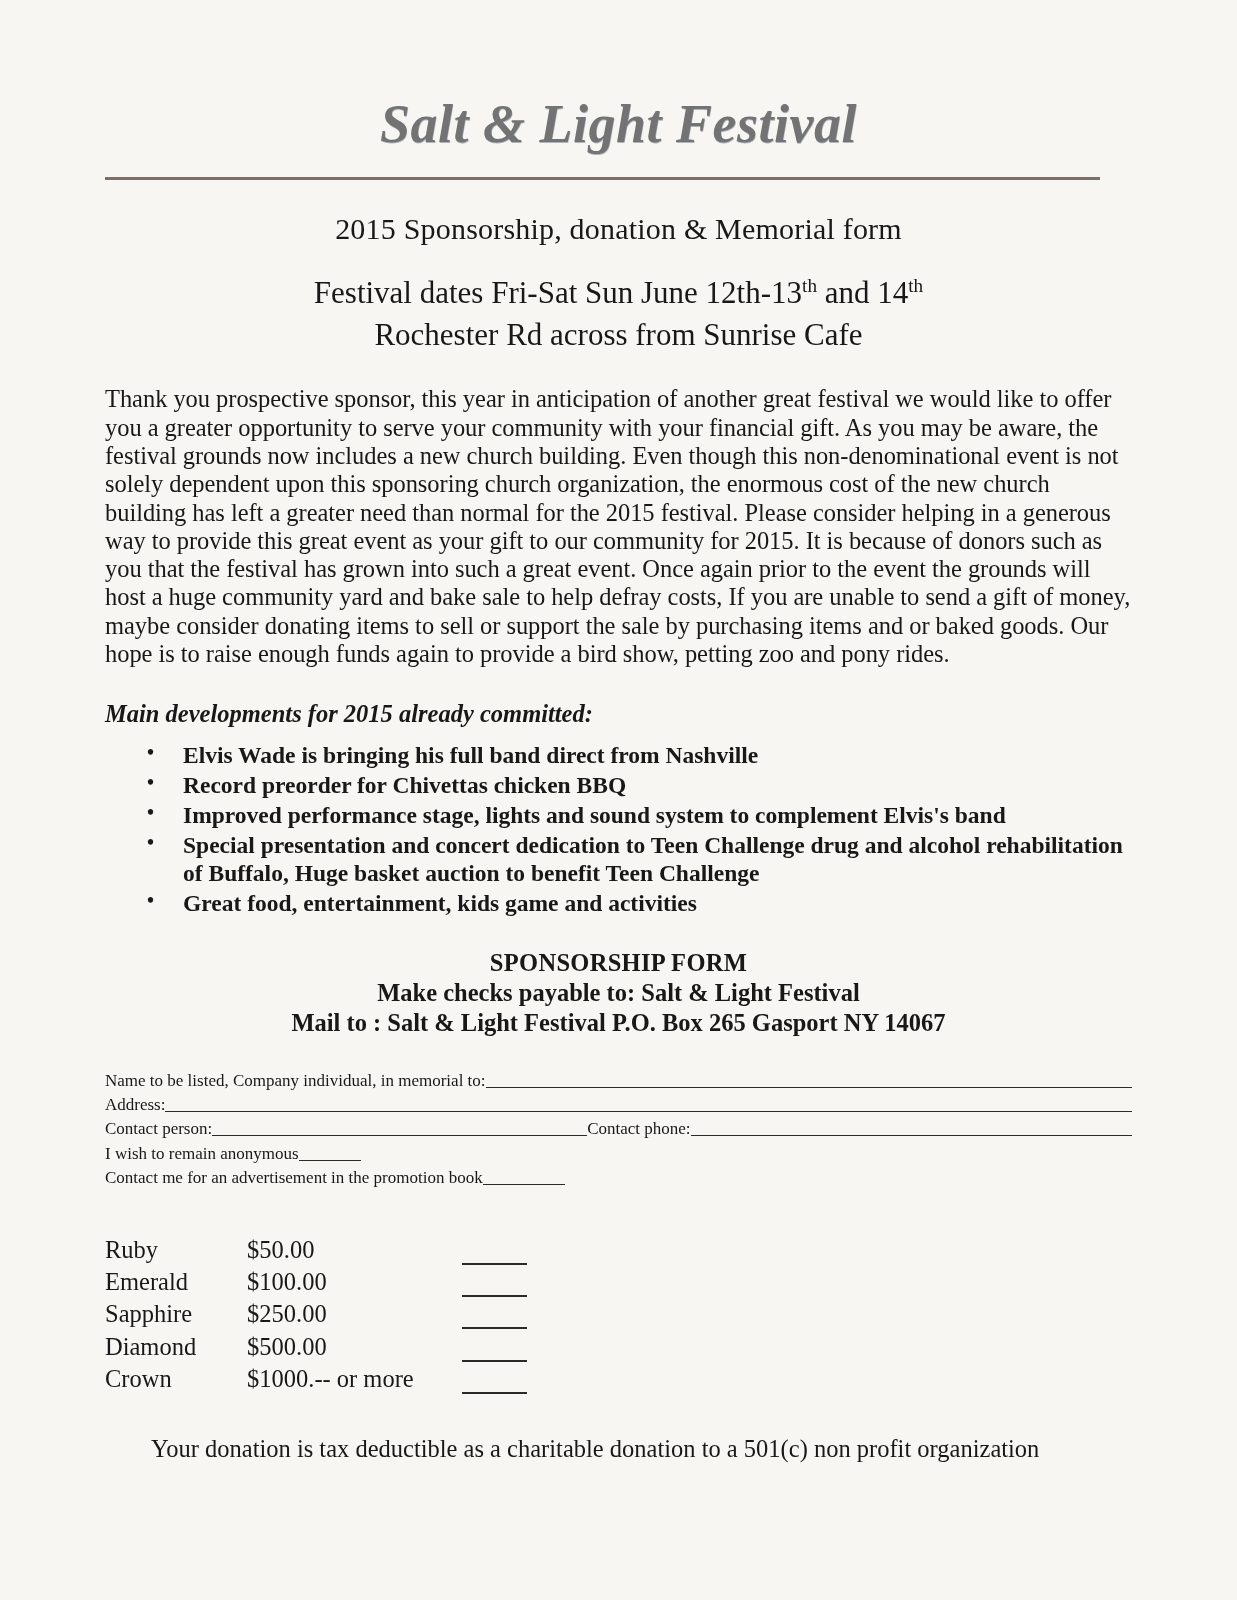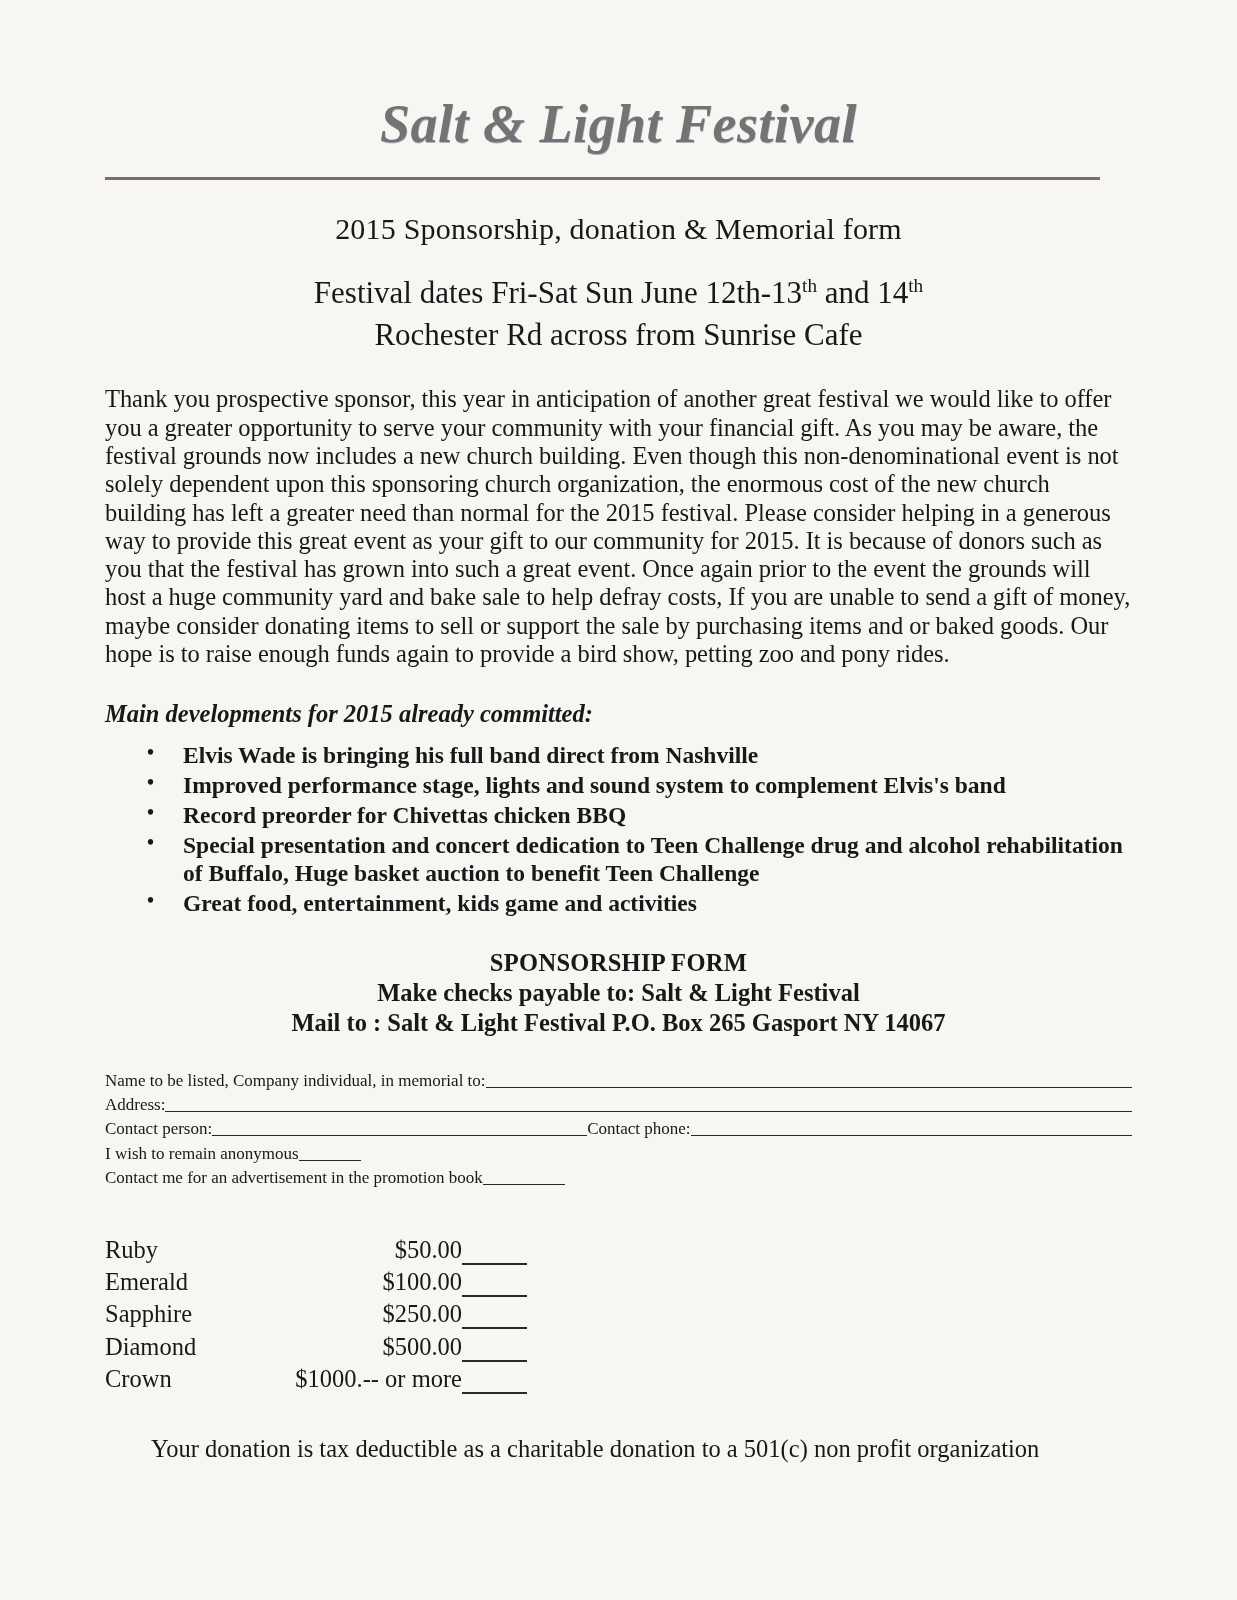--- a/index.html
+++ b/index.html
@@ -189,8 +189,8 @@
 
   <ul class="bullets">
     <li>Elvis Wade is bringing his full band direct from Nashville</li>
+    <li>Record preorder for Chivettas chicken BBQ</li>
     <li>Improved performance stage, lights and sound system to complement Elvis's band</li>
-    <li>Record preorder for Chivettas chicken BBQ</li>
     <li>Special presentation and concert dedication to Teen Challenge drug and alcohol rehabilitation of Buffalo, Huge basket auction to benefit Teen Challenge</li>
     <li>Great food, entertainment, kids game and activities</li>
   </ul>

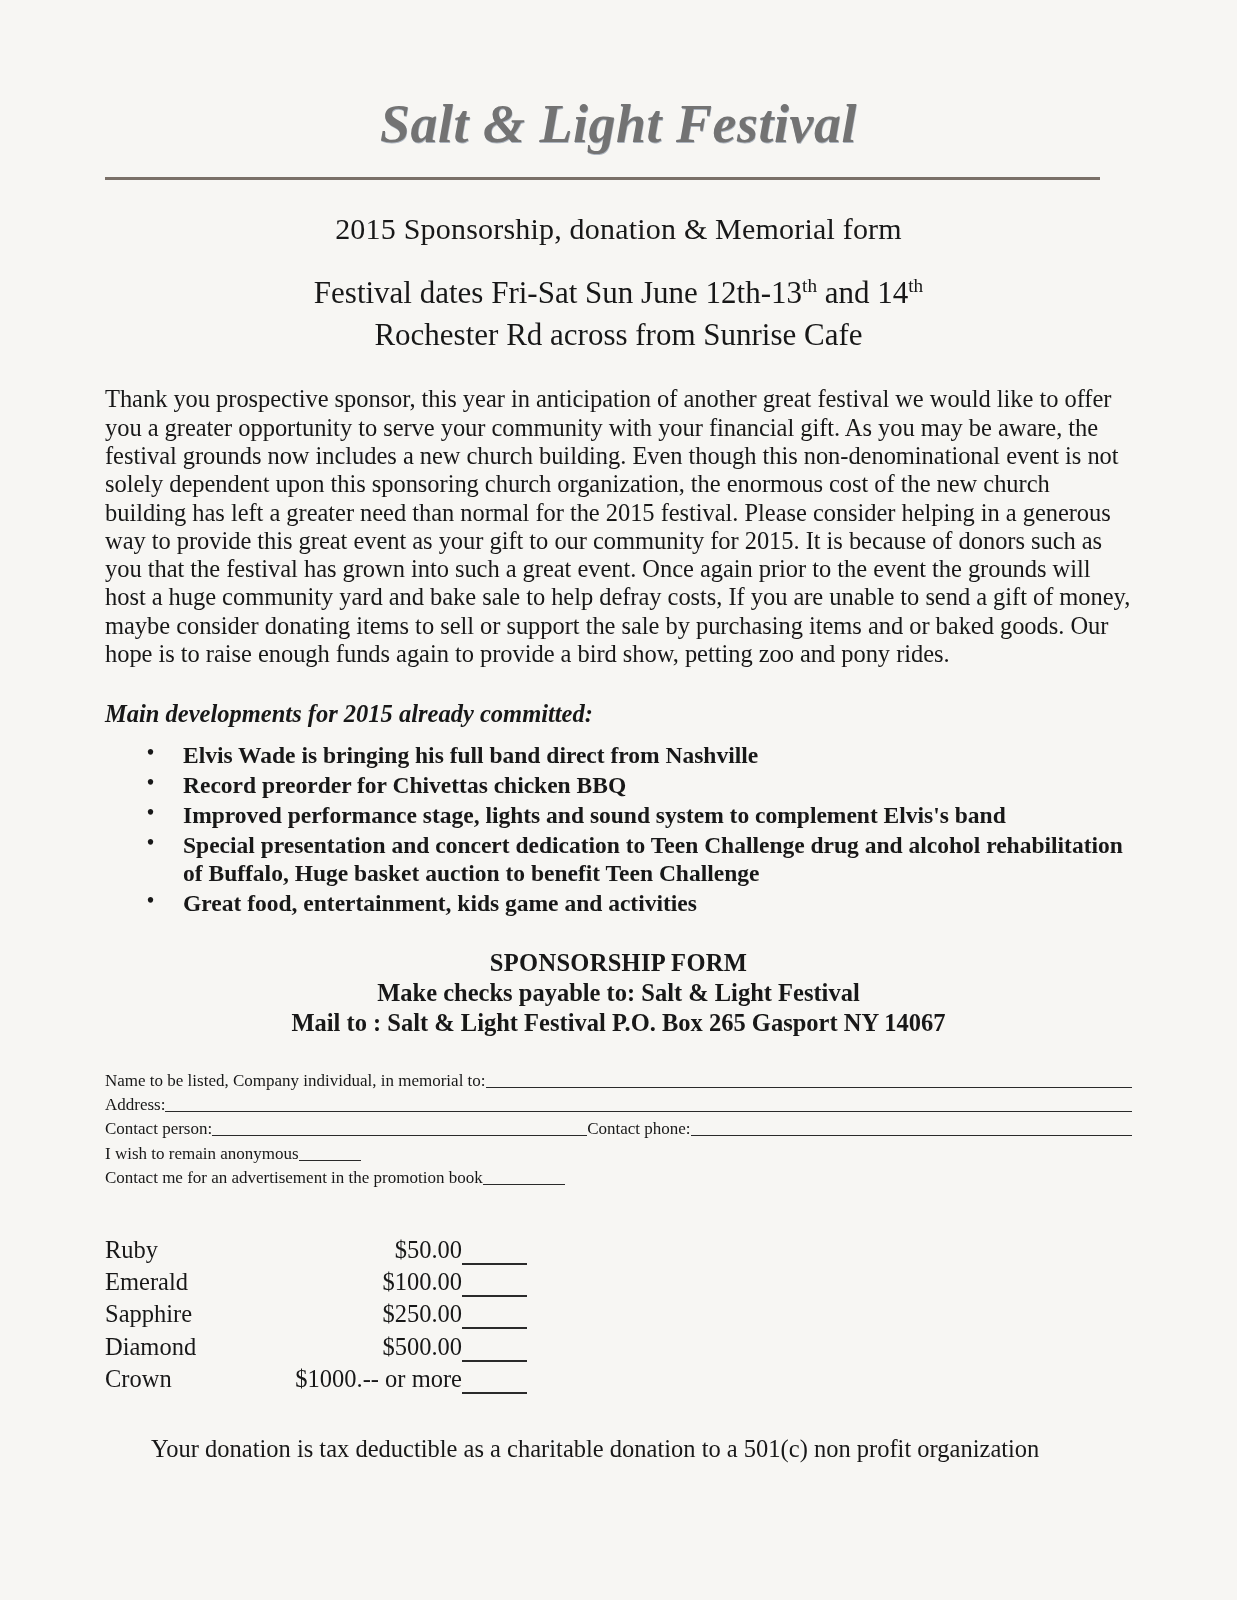--- a/index.html
+++ b/index.html
@@ -150,7 +150,7 @@
     align-items: baseline;
   }
   .level-name { width: 142px; flex: none; }
-  .level-price { width: 215px; flex: none; text-align: right; }
+  .level-price { width: 215px; flex: none; }
   .level-blank {
     display: inline-block;
     width: 65px;

